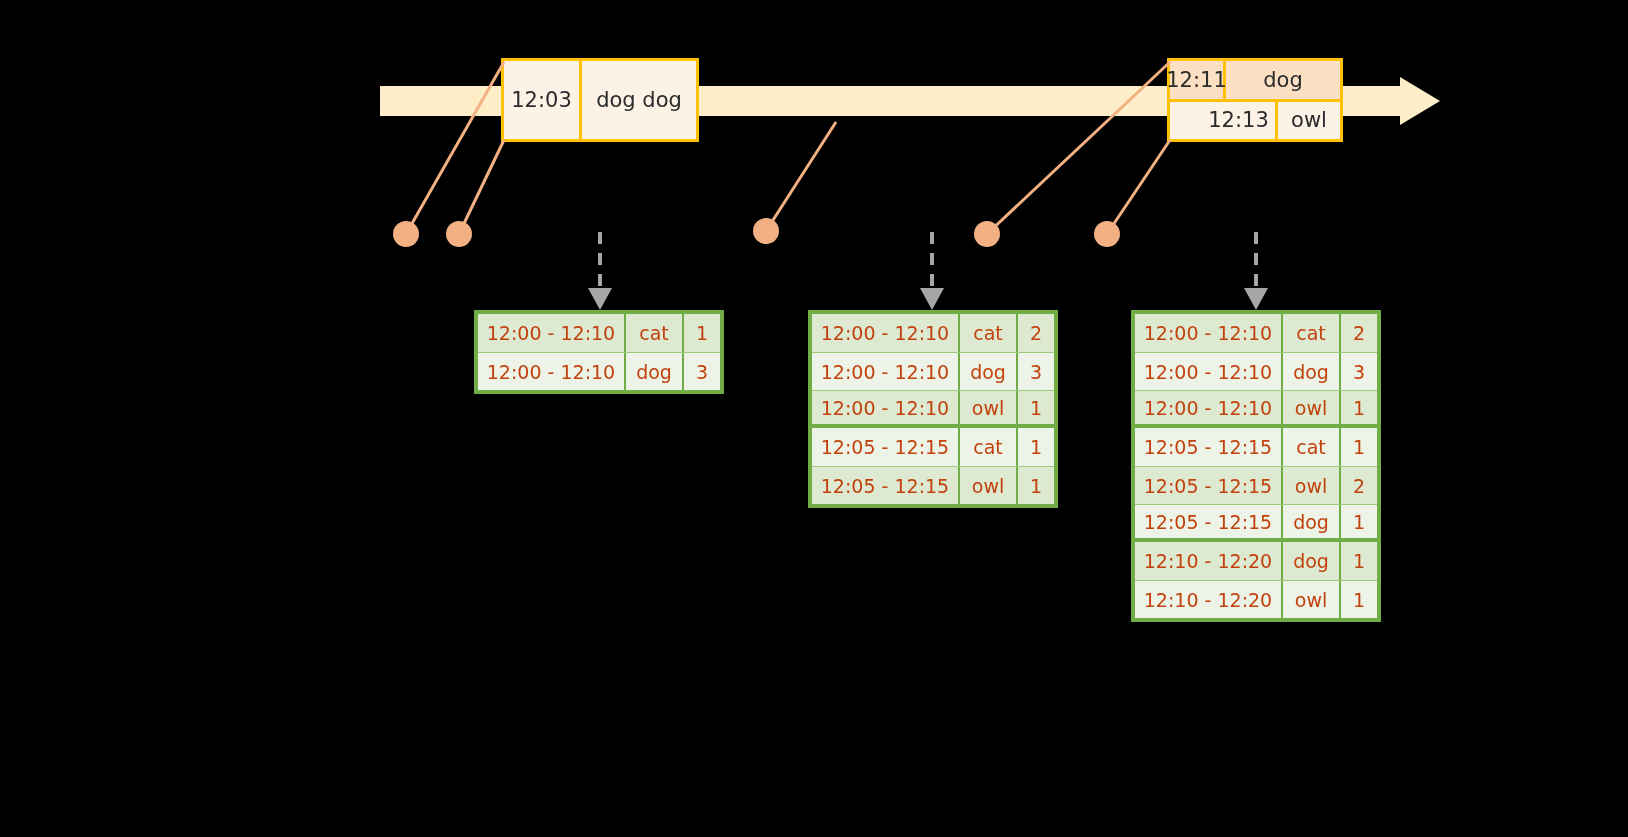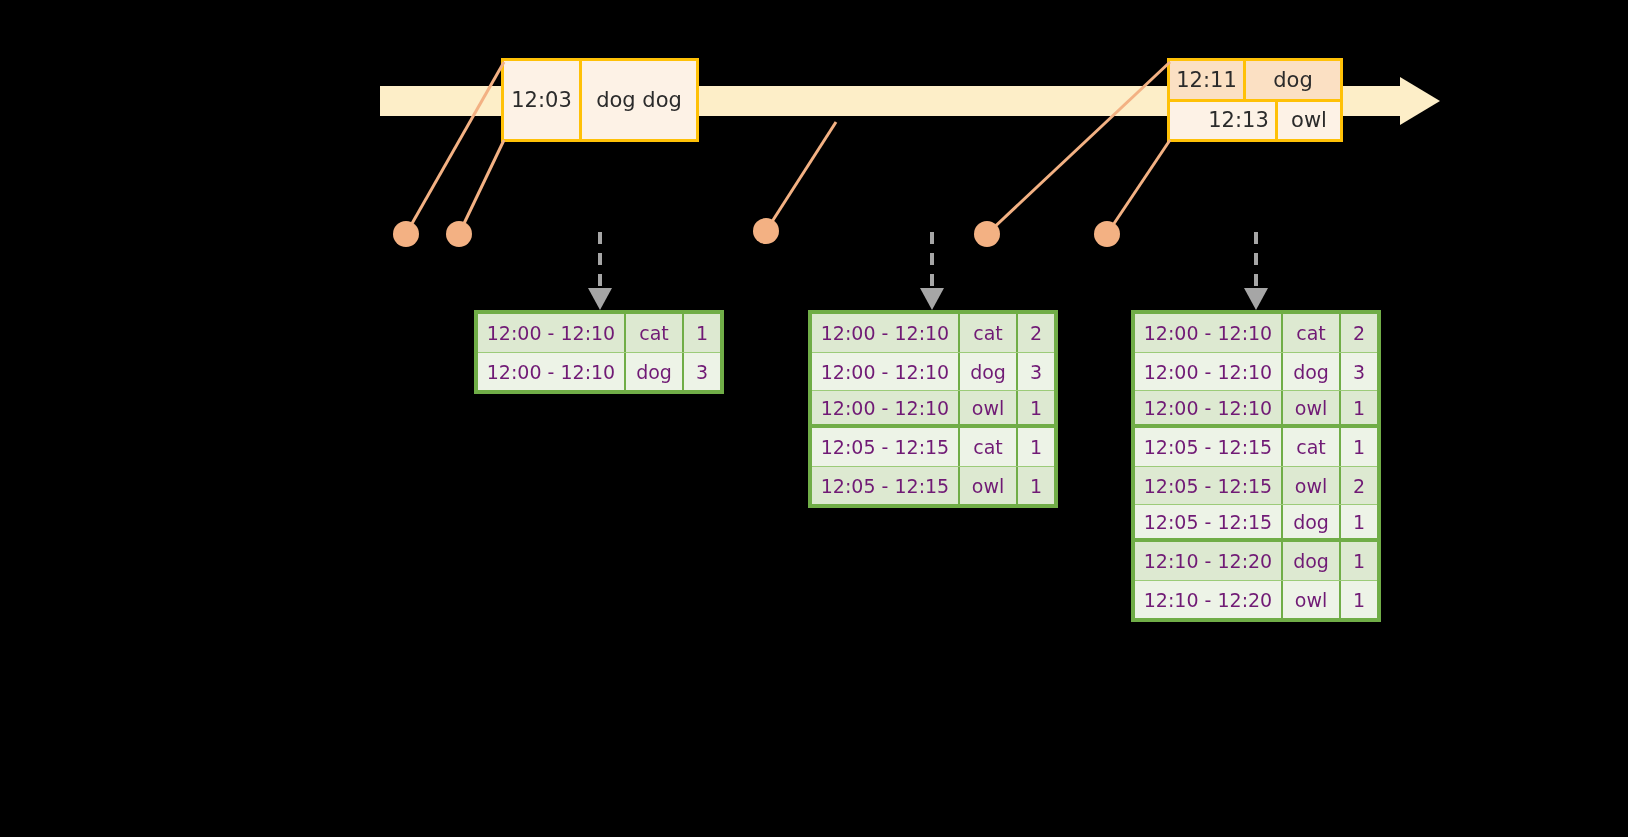--- a/index.html
+++ b/index.html
@@ -135,7 +135,7 @@
 
   <div class="event-box" style="left:1167px; top:58px; width:176px; height:84px;">
     <div class="event-row shade-a">
-      <div class="event-cell time" style="width:76px;text-align:right;">12:11</div>
+      <div class="event-cell time" style="width:56px;text-align:right;">12:11</div>
       <div class="event-cell words" style="flex:1;">dog</div>
     </div>
     <div class="event-row shade-b">

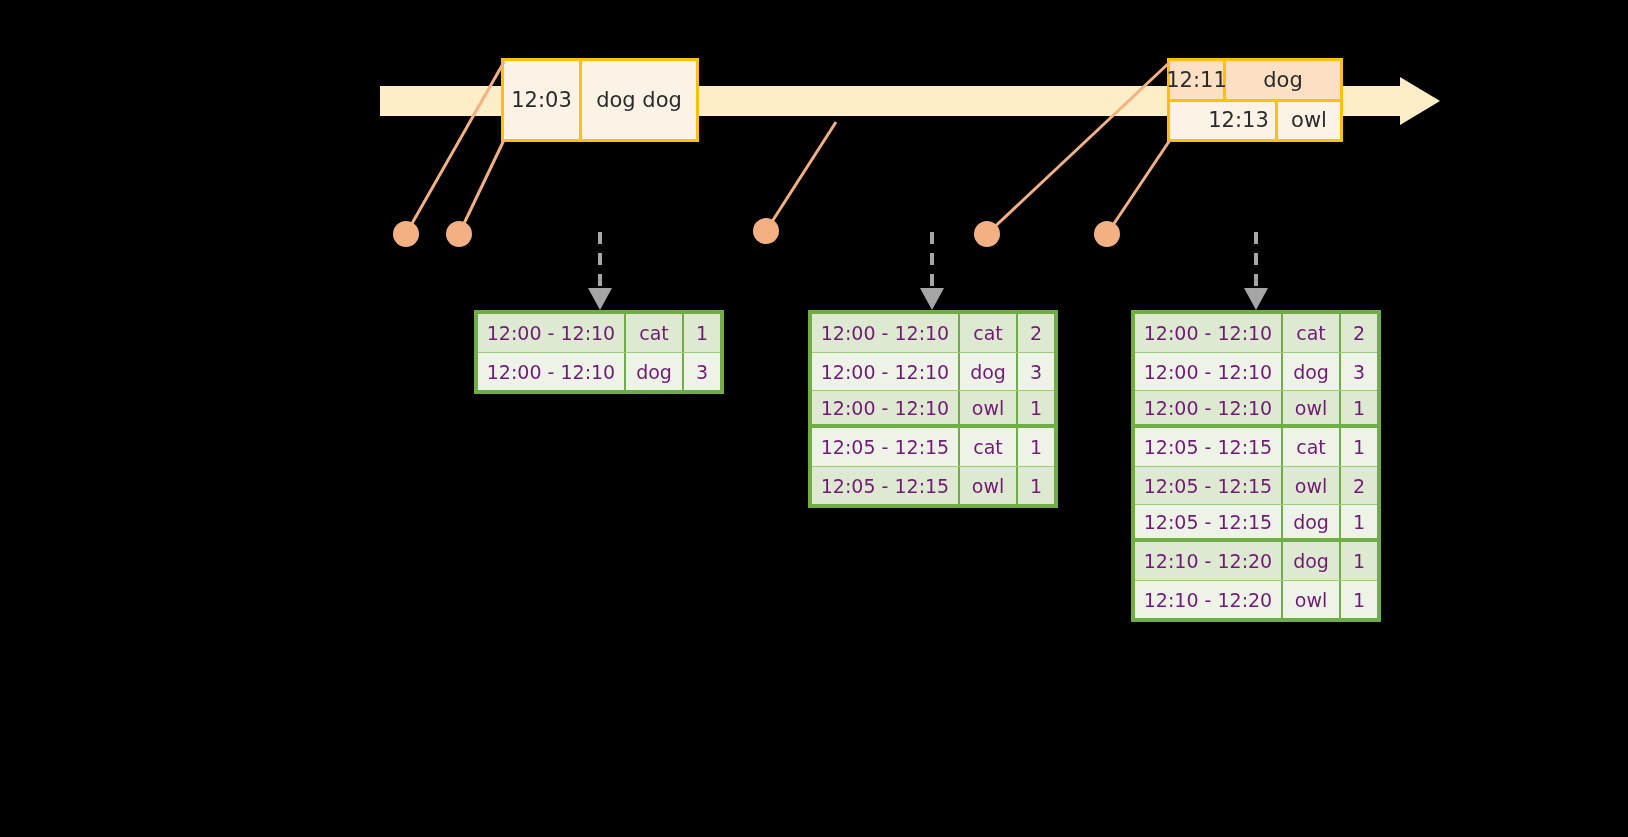--- a/index.html
+++ b/index.html
@@ -103,7 +103,7 @@
     align-items: center;
     justify-content: center;
     box-sizing: border-box;
-    color: #701a75;
+    color: #c2410c;
     font-size: 19px;
     white-space: nowrap;
   }

